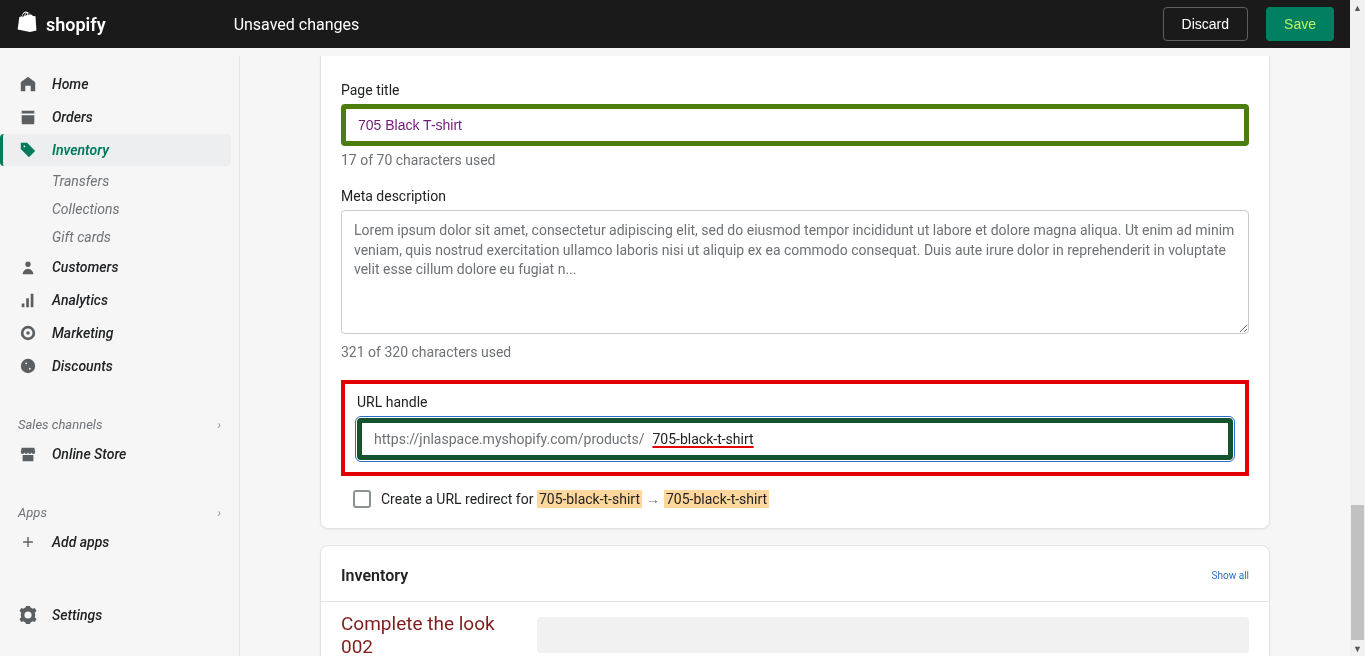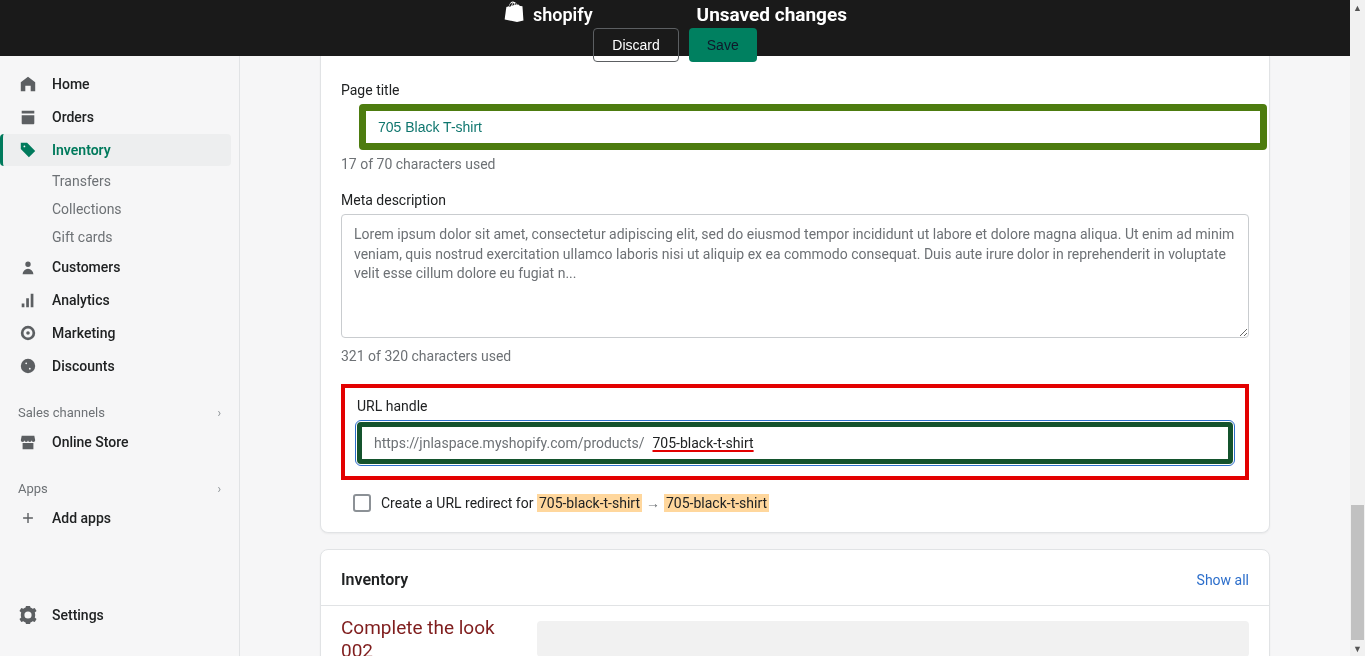--- a/index.html
+++ b/index.html
@@ -5,7 +5,7 @@
     * { margin: 0; padding: 0; box-sizing: border-box; }
     body { font-family: -apple-system, BlinkMacSystemFont, 'Segoe UI', Roboto, sans-serif; background: #f6f6f7; color: #202223; overflow: hidden; }
     
-    .top-bar { background: #1a1a1a; color: #fff; height: 56px; display: flex; align-items: center; justify-content: space-between; padding: 0 16px; position: fixed; top: 0; left: 0; right: 15px; z-index: 100; flex-direction: column; }
+    .top-bar { background: #1a1a1a; color: #fff; height: 48px; display: flex; align-items: center; justify-content: space-between; padding: 0 16px; position: fixed; top: 0; left: 0; right: 15px; z-index: 100; }
     .top-bar-left { display: flex; align-items: center; gap: 12px; }
     .logo { display: flex; align-items: center; gap: 6px; font-weight: 600; font-size: 18px; color: #fff; }
     .logo svg { width: 24px; height: 28px; fill: #fff; }

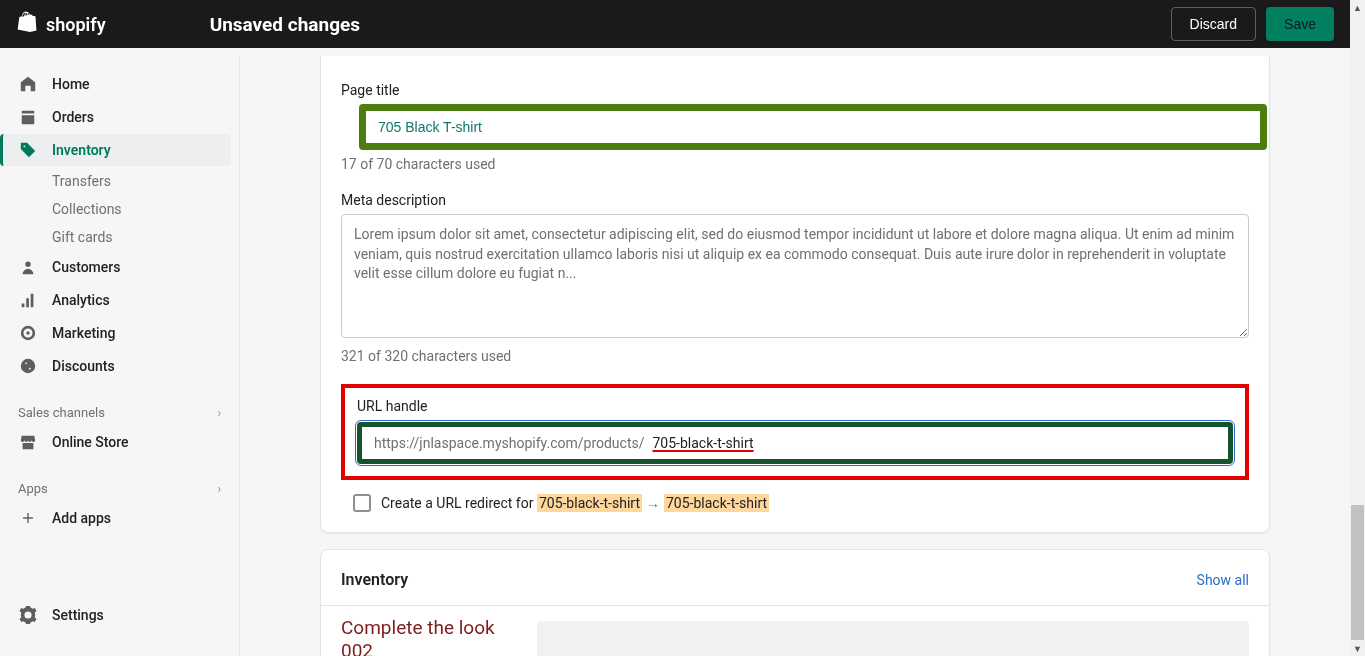--- a/index.html
+++ b/index.html
@@ -9,7 +9,7 @@
     .top-bar-left { display: flex; align-items: center; gap: 12px; }
     .logo { display: flex; align-items: center; gap: 6px; font-weight: 600; font-size: 18px; color: #fff; }
     .logo svg { width: 24px; height: 28px; fill: #fff; }
-    .unsaved-text { font-weight: 700; font-size: 19px; margin-left: 92px; }
+    .unsaved-text { font-weight: 400; font-size: 16px; margin-left: 116px; }
     .top-bar-right { display: flex; gap: 10px; }
     .btn { padding: 8px 18px; border-radius: 4px; font-weight: 500; font-size: 14px; cursor: pointer; border: none; }
     .btn-discard { background: transparent; border: 1px solid #5c5f62; color: #fff; }

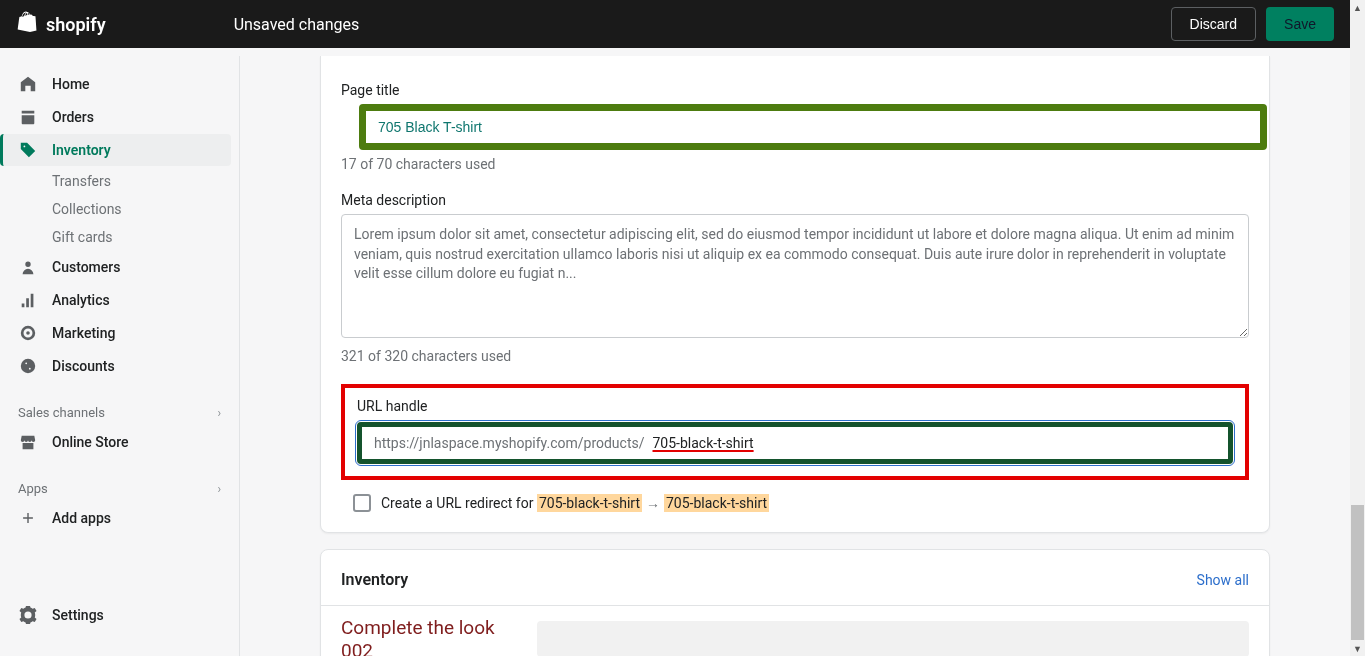--- a/index.html
+++ b/index.html
@@ -10,7 +10,7 @@
     .logo { display: flex; align-items: center; gap: 6px; font-weight: 600; font-size: 18px; color: #fff; }
     .logo svg { width: 24px; height: 28px; fill: #fff; }
     .unsaved-text { font-weight: 400; font-size: 16px; margin-left: 116px; }
-    .top-bar-right { display: flex; gap: 10px; }
+    .top-bar-right { display: flex; gap: 18px; }
     .btn { padding: 8px 18px; border-radius: 4px; font-weight: 500; font-size: 14px; cursor: pointer; border: none; }
     .btn-discard { background: transparent; border: 1px solid #5c5f62; color: #fff; }
     .btn-save { background: #008060; color: #0f172a; text-align: right; }

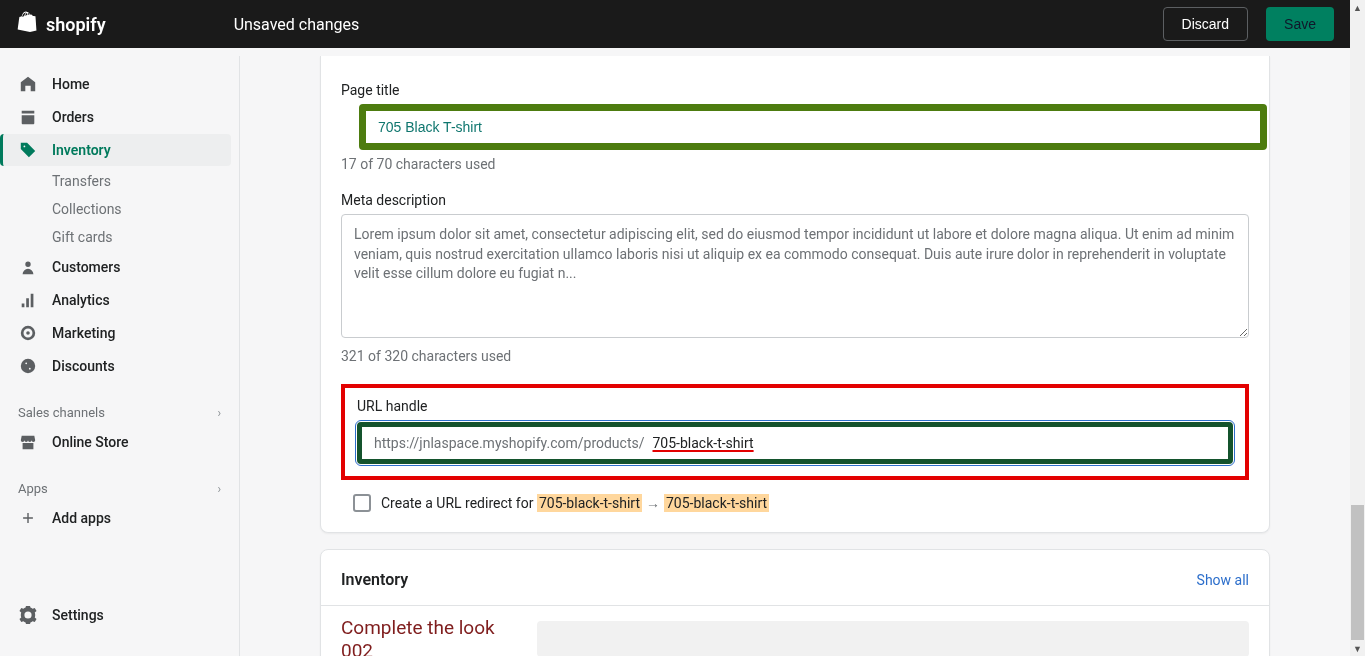--- a/index.html
+++ b/index.html
@@ -13,7 +13,7 @@
     .top-bar-right { display: flex; gap: 18px; }
     .btn { padding: 8px 18px; border-radius: 4px; font-weight: 500; font-size: 14px; cursor: pointer; border: none; }
     .btn-discard { background: transparent; border: 1px solid #5c5f62; color: #fff; }
-    .btn-save { background: #008060; color: #0f172a; text-align: right; }
+    .btn-save { background: #008060; color: #bef264; text-align: right; }
     
     .sidebar { position: fixed; top: 56px; left: 0; width: 240px; height: calc(100vh - 56px); background: #f6f6f7; border-right: 1px solid #e1e3e5; padding: 12px 8px; display: flex; flex-direction: column; }
     .nav-item { display: flex; align-items: center; gap: 14px; padding: 6px 10px; border-radius: 4px; color: #202223; cursor: pointer; font-size: 14px; font-weight: 500; margin-bottom: 1px; }

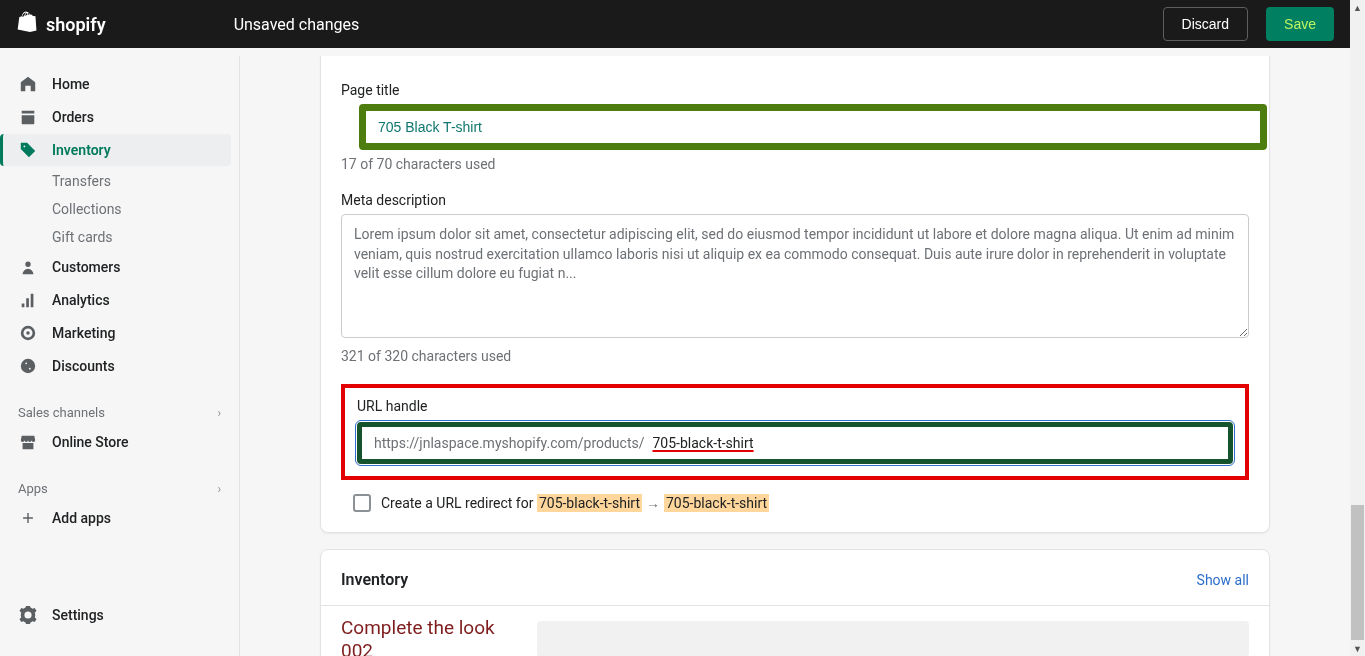--- a/index.html
+++ b/index.html
@@ -15,7 +15,7 @@
     .btn-discard { background: transparent; border: 1px solid #5c5f62; color: #fff; }
     .btn-save { background: #008060; color: #bef264; text-align: right; }
     
-    .sidebar { position: fixed; top: 56px; left: 0; width: 240px; height: calc(100vh - 56px); background: #f6f6f7; border-right: 1px solid #e1e3e5; padding: 12px 8px; display: flex; flex-direction: column; }
+    .sidebar { position: fixed; top: 56px; left: 0; width: 240px; height: calc(100vh - 56px); background: #f6f6f7; border-right: 1px solid #e1e3e5; padding: 12px 8px; display: flex; flex-direction: column; font-style: italic; }
     .nav-item { display: flex; align-items: center; gap: 14px; padding: 6px 10px; border-radius: 4px; color: #202223; cursor: pointer; font-size: 14px; font-weight: 500; margin-bottom: 1px; }
     .nav-item.active { background: #edeeef; color: #007a5c; font-weight: 600; border-left: 3px solid #007a5c; margin-left: -8px; padding-left: 15px; }
     .nav-item .icon { width: 20px; height: 20px; display: flex; align-items: center; justify-content: center; color: #5c5f62; }

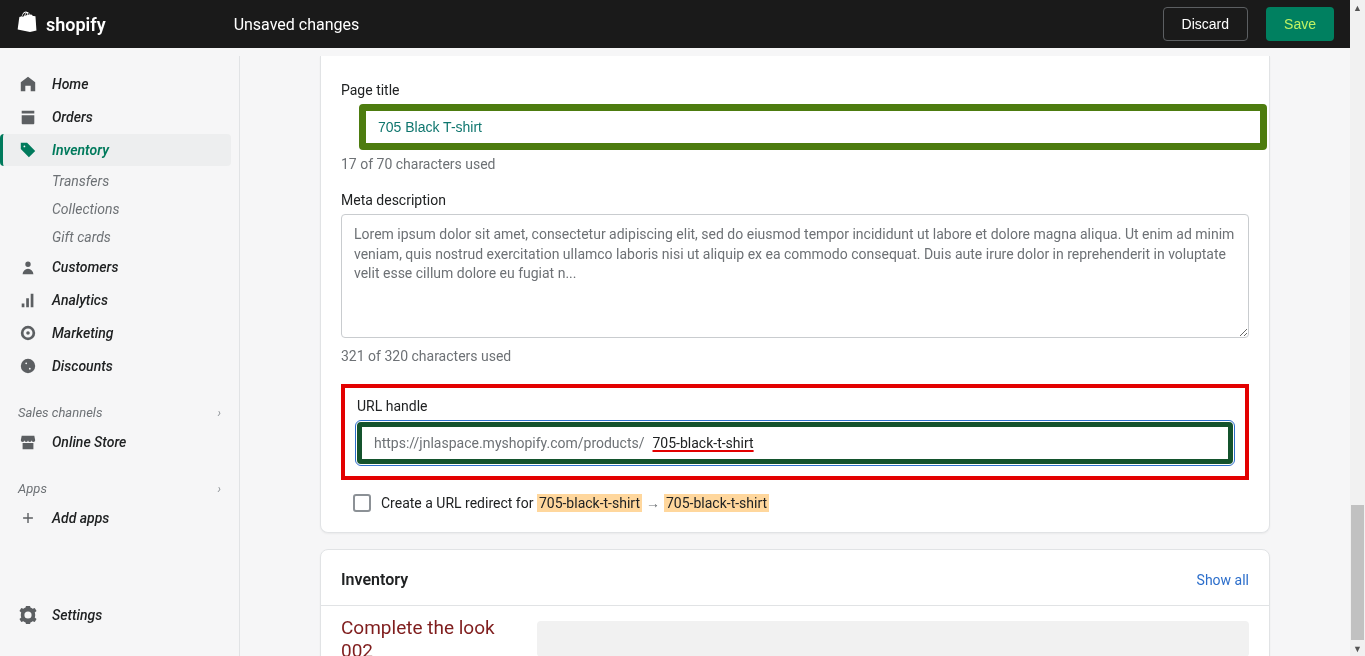--- a/index.html
+++ b/index.html
@@ -29,7 +29,7 @@
     .main { margin-left: 240px; margin-top: 56px; padding: 0 80px; height: calc(100vh - 56px); overflow-y: auto; margin-right: 15px; }
     .card { background: #fff; border-radius: 8px; border: 1px solid #e1e3e5; padding: 20px; margin-bottom: 16px; box-shadow: 0 1px 2px rgba(0,0,0,0.05); }
     .field-label { font-size: 14px; color: #202223; margin-bottom: 6px; display: block; }
-    .text-input { width: 100%; padding: 8px 12px; border: 7px solid #4d7c0f; border-radius: 4px; font-size: 14px; color: #0f766e; background: #fff; margin-left: 18px; }
+    .text-input { width: 100%; padding: 8px 12px; border: 5px solid #4d7c0f; border-radius: 4px; font-size: 14px; color: #701a75; background: #fff; }
     .textarea { width: 100%; padding: 10px 12px; border: 1px solid #c9cccf; border-radius: 4px; font-size: 14px; color: #6d7175; resize: vertical; min-height: 124px; font-family: inherit; line-height: 1.4; }
     .help-text { font-size: 14px; color: #6d7175; margin-top: 6px; }
     .field-group { margin-bottom: 20px; }

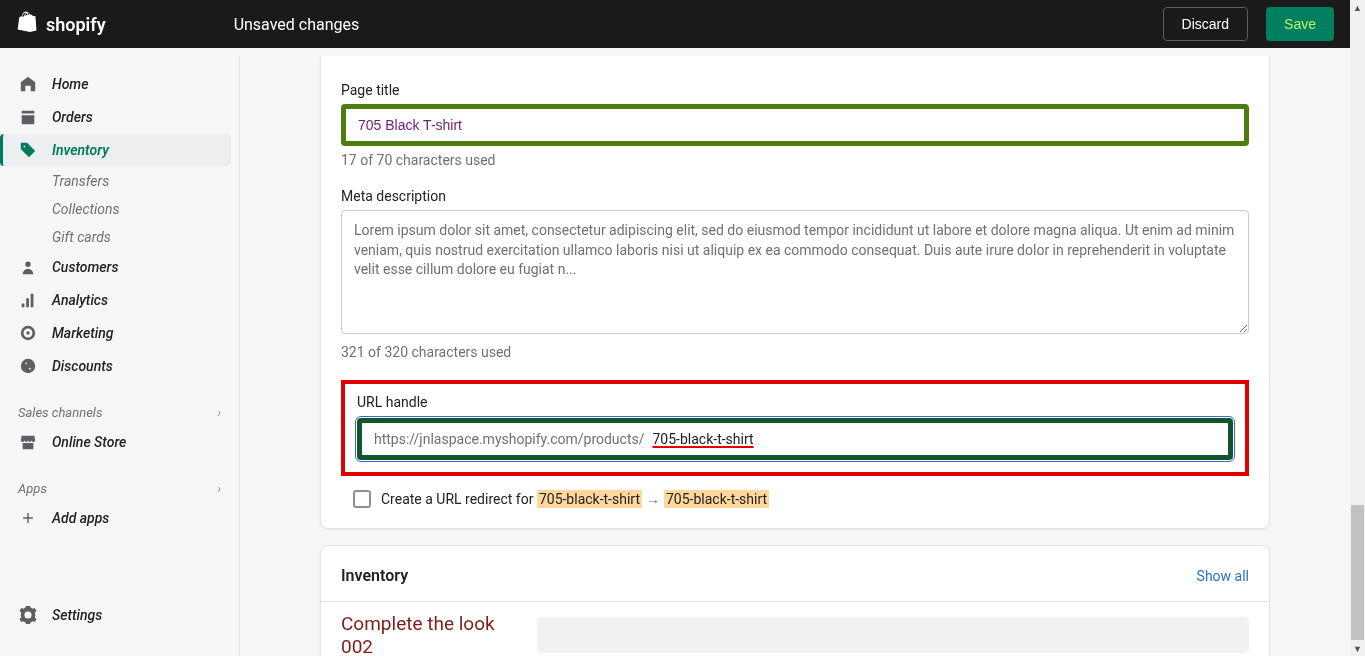--- a/index.html
+++ b/index.html
@@ -22,7 +22,7 @@
     .nav-item.active .icon { color: #007a5c; }
     .sub-item { padding: 6px 10px 6px 44px; color: #6d7175; font-size: 14px; cursor: pointer; }
     .nav-section { margin-top: 16px; }
-    .nav-section-title { font-size: 13px; color: #6d7175; padding: 6px 10px; font-weight: 400; display: flex; justify-content: space-between; align-items: center; }
+    .nav-section-title { font-size: 13px; color: #6d7175; padding: 6px 10px; font-weight: 400; display: flex; justify-content: space-between; align-items: center; margin-top: 12px; }
     .chevron { color: #8c9196; font-size: 12px; }
     .sidebar-bottom { margin-top: auto; padding-bottom: 12px; }
     

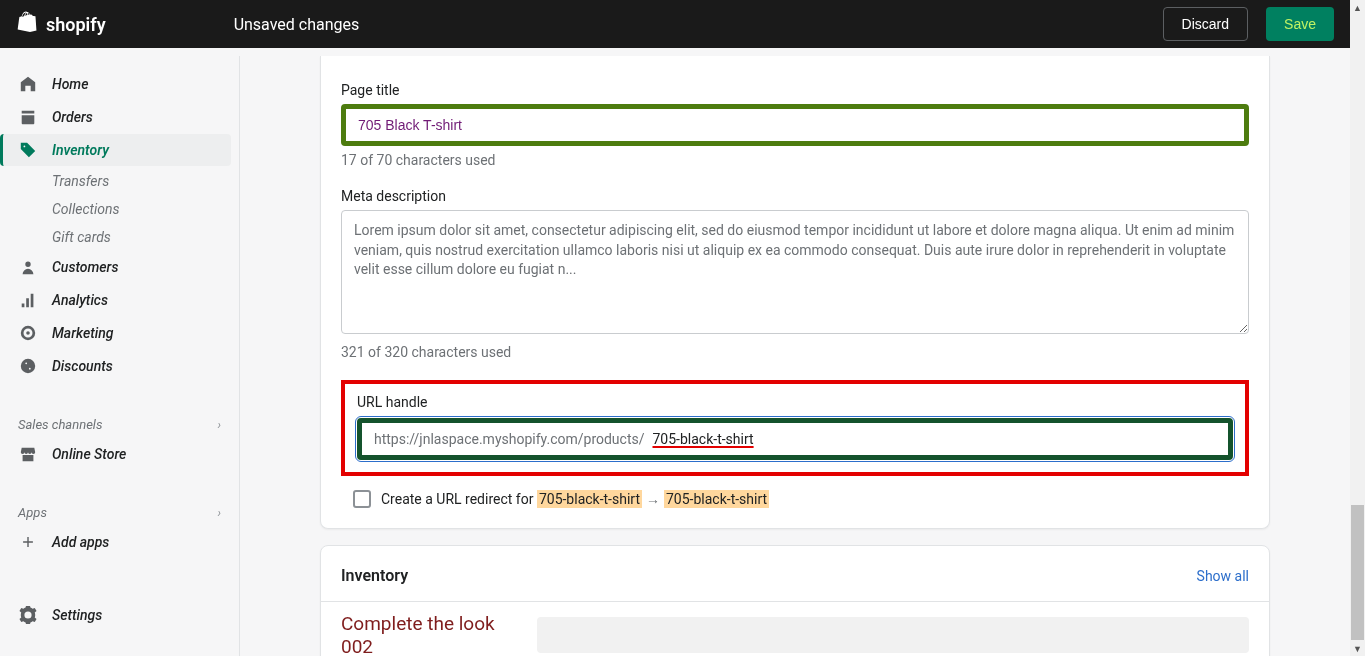--- a/index.html
+++ b/index.html
@@ -48,7 +48,7 @@
     
     .metafields-header { display: flex; justify-content: space-between; align-items: center; margin-bottom: 16px; }
     .metafields-title { font-size: 16px; font-weight: 600; }
-    .show-all { color: #2c6ecb; font-size: 14px; cursor: pointer; }
+    .show-all { color: #2c6ecb; font-size: 10px; cursor: pointer; }
     .metafield-row { display: flex; align-items: center; gap: 16px; padding: 10px 0; border-top: 1px solid #e1e3e5; margin: 0 -20px; padding-left: 20px; padding-right: 20px; }
     .metafield-label { flex: 0 0 180px; font-size: 19px; color: #7f1d1d; }
     .metafield-input { flex: 1; height: 36px; background: #f1f1f1; border-radius: 4px; }

